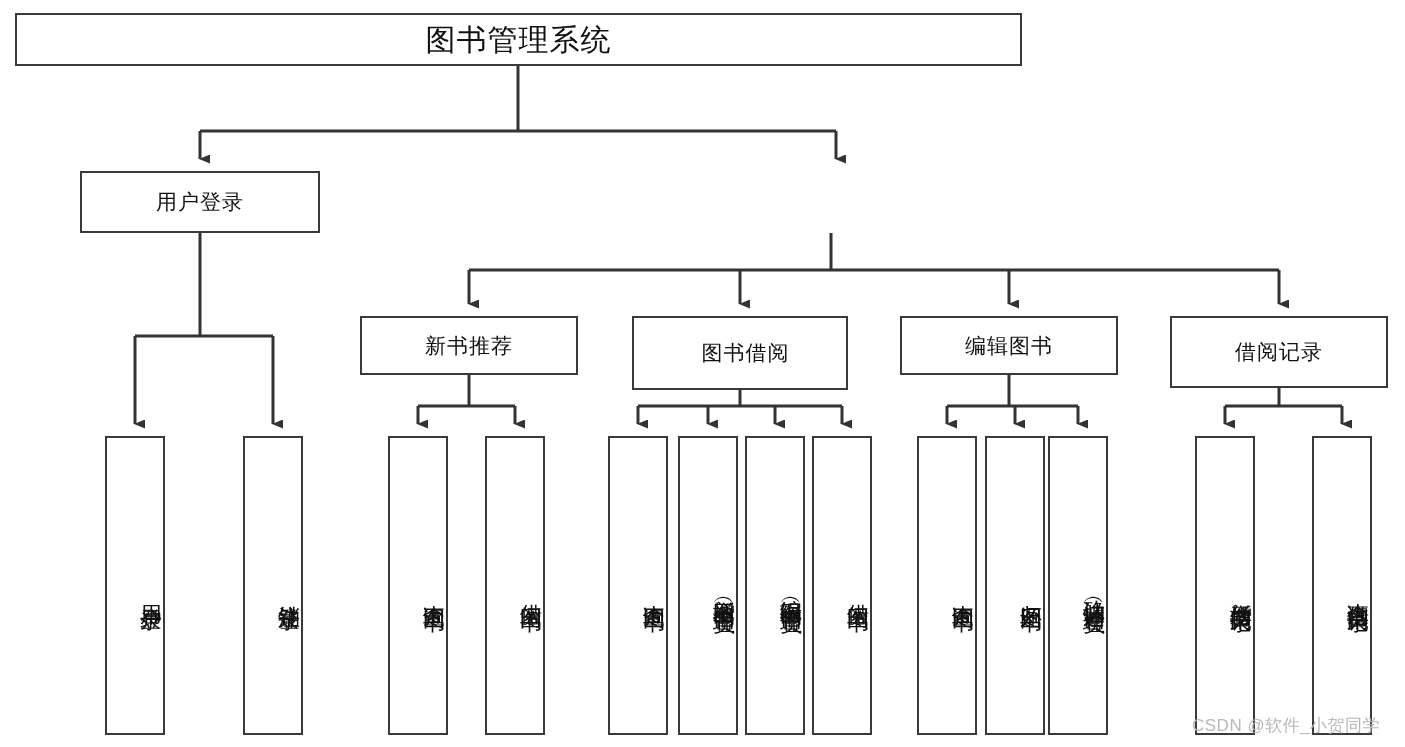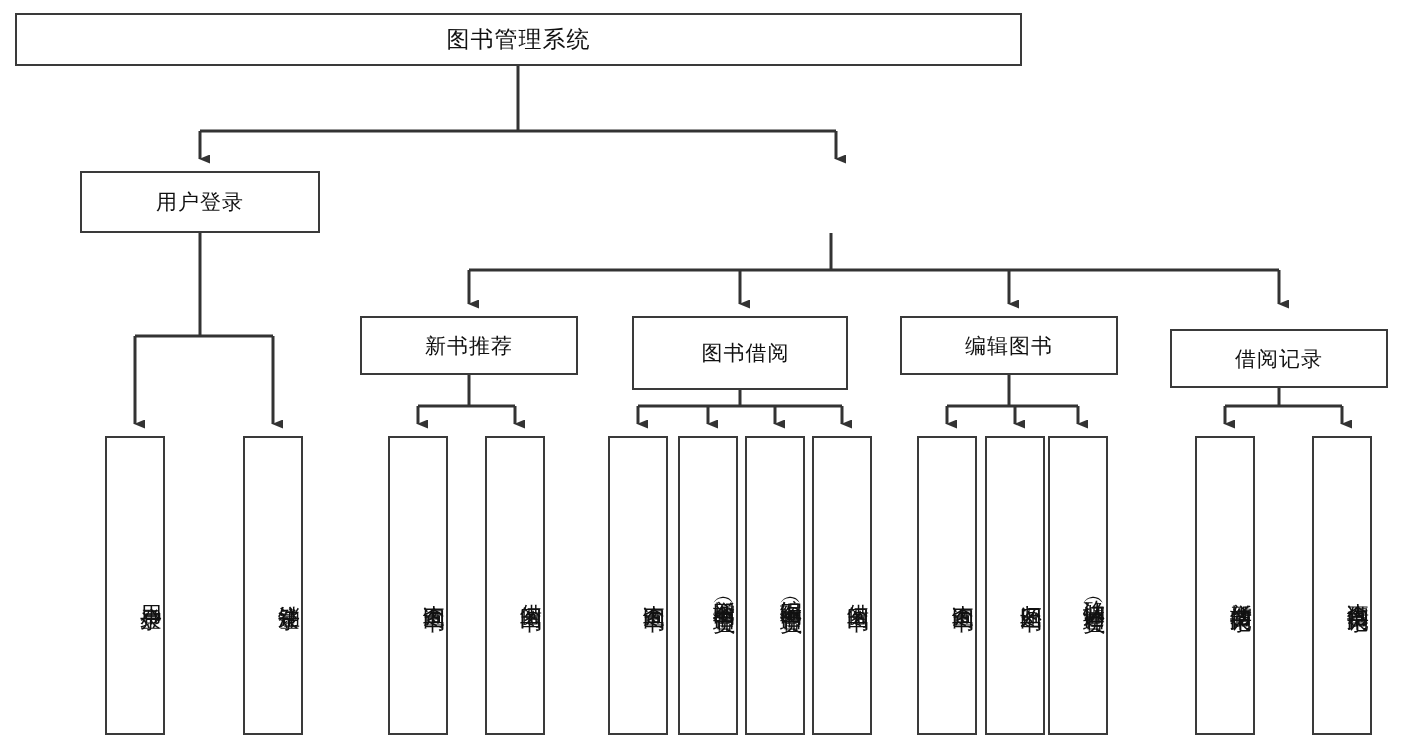--- a/index.html
+++ b/index.html
@@ -43,7 +43,7 @@
     line-height: 1.2;
   }
   .node.root {
-    font-size: 23px;
+    font-size: 30px;
   }
   .node.vert {
     writing-mode: vertical-rl;

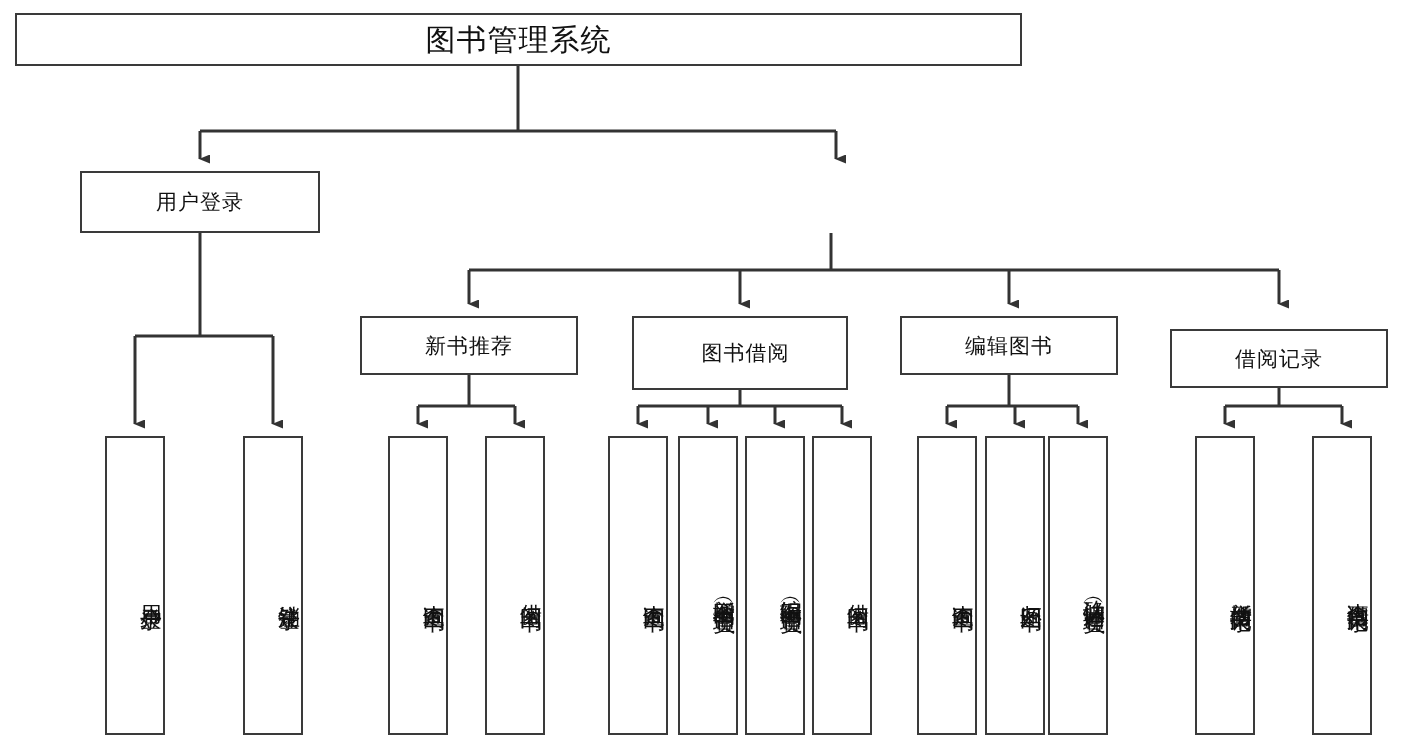--- a/index.html
+++ b/index.html
@@ -162,7 +162,7 @@
   <div class="node horiz" style="left:900px; top:316px; width:218px; height:59px;">
     <span>编辑图书</span>
   </div>
-  <div class="node horiz" style="left:1170px; top:329px; width:218px; height:59px;">
+  <div class="node horiz" style="left:1170px; top:316px; width:218px; height:72px;">
     <span>借阅记录</span>
   </div>
 

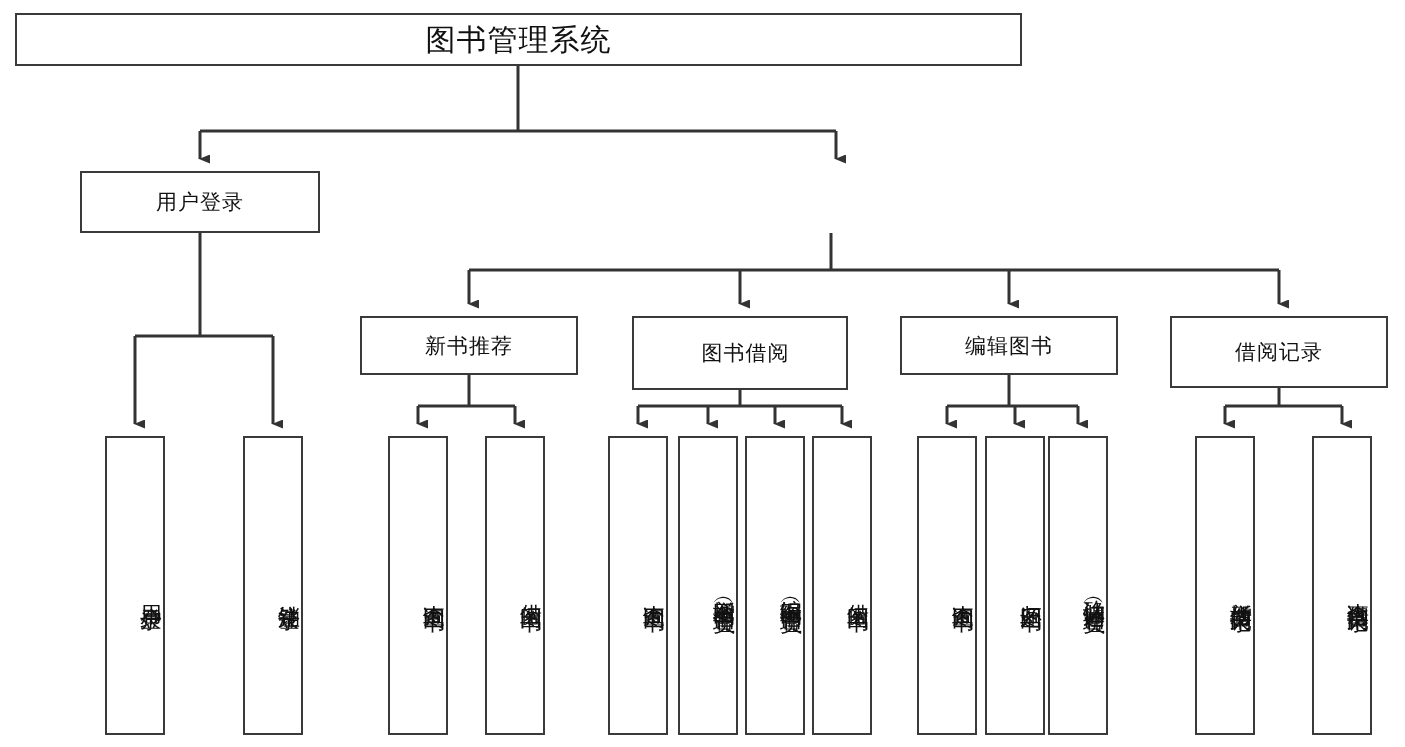--- a/index.html
+++ b/index.html
@@ -209,6 +209,7 @@
     <span>查询借阅记录</span>
   </div>
 
+  <div class="watermark" style="left:1192px; top:714px;">CSDN @软件_小贺同学</div>
 
 </div>
 

